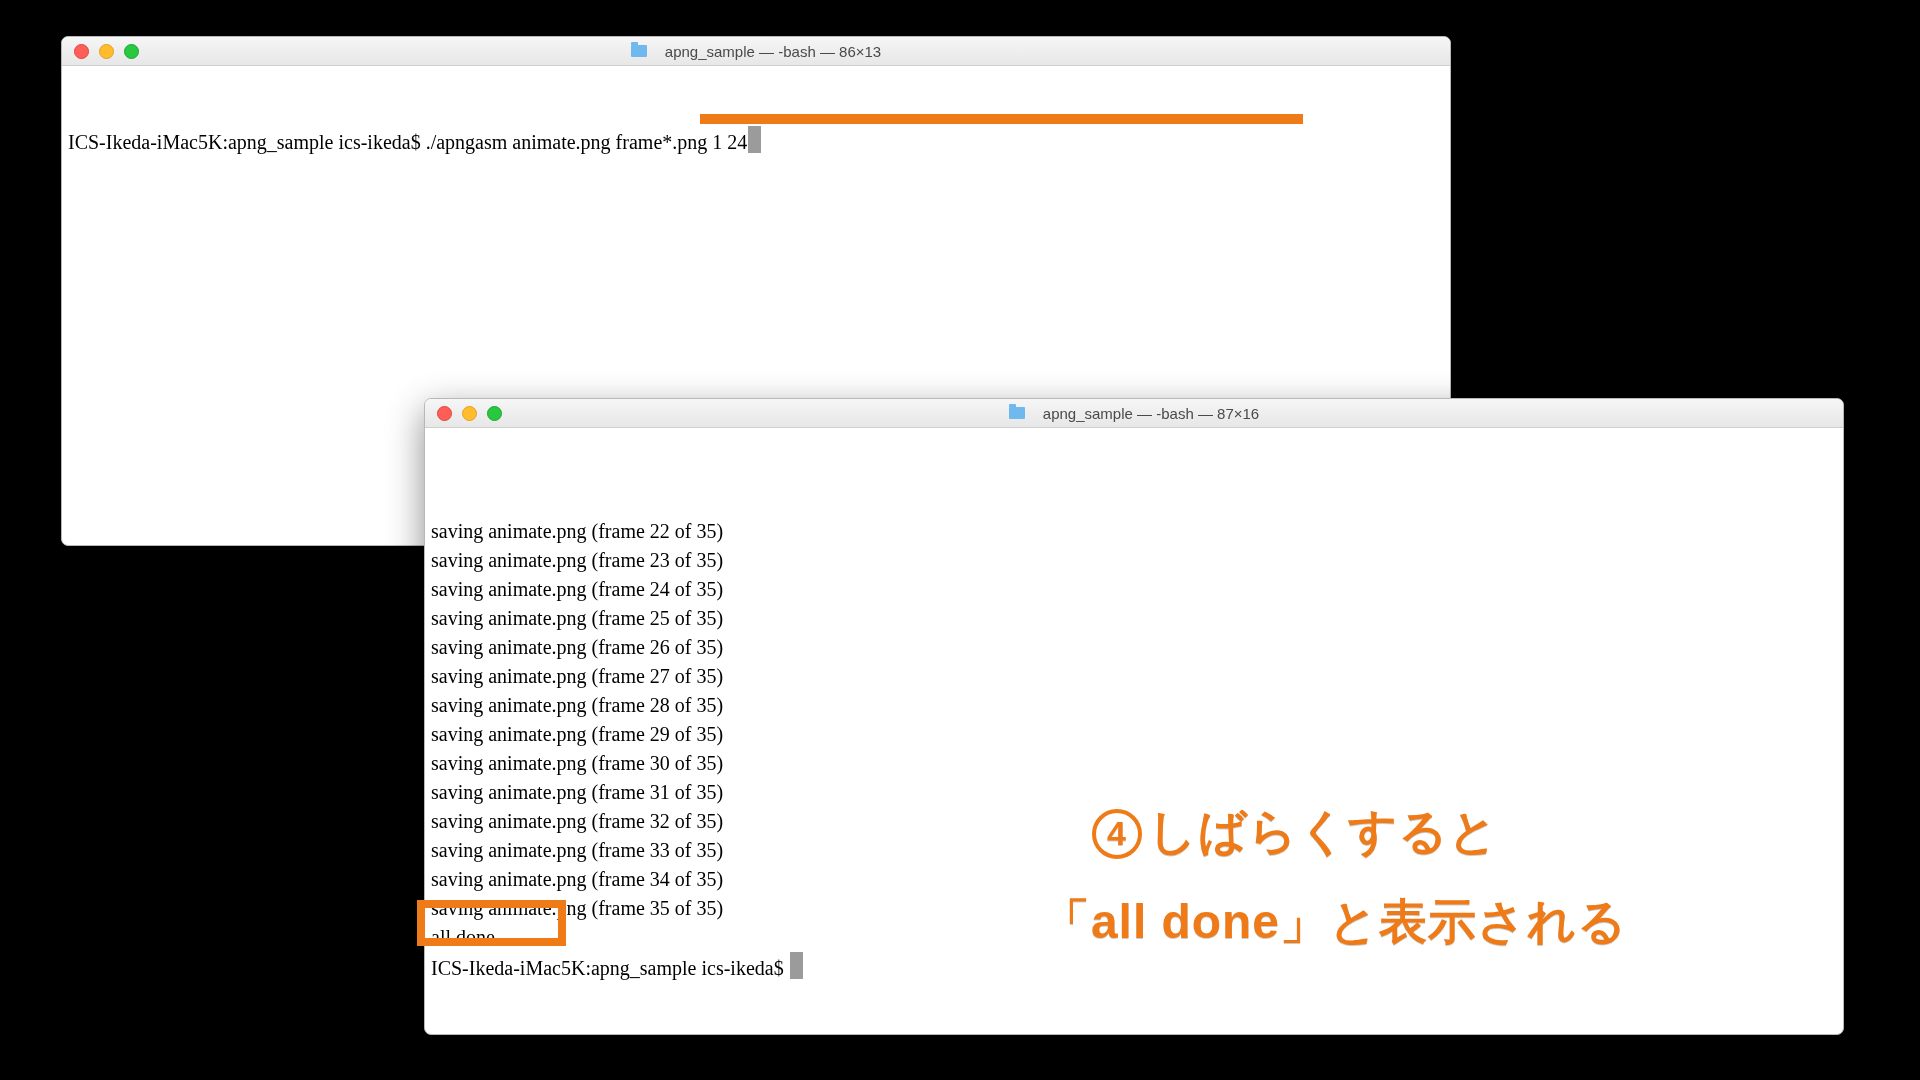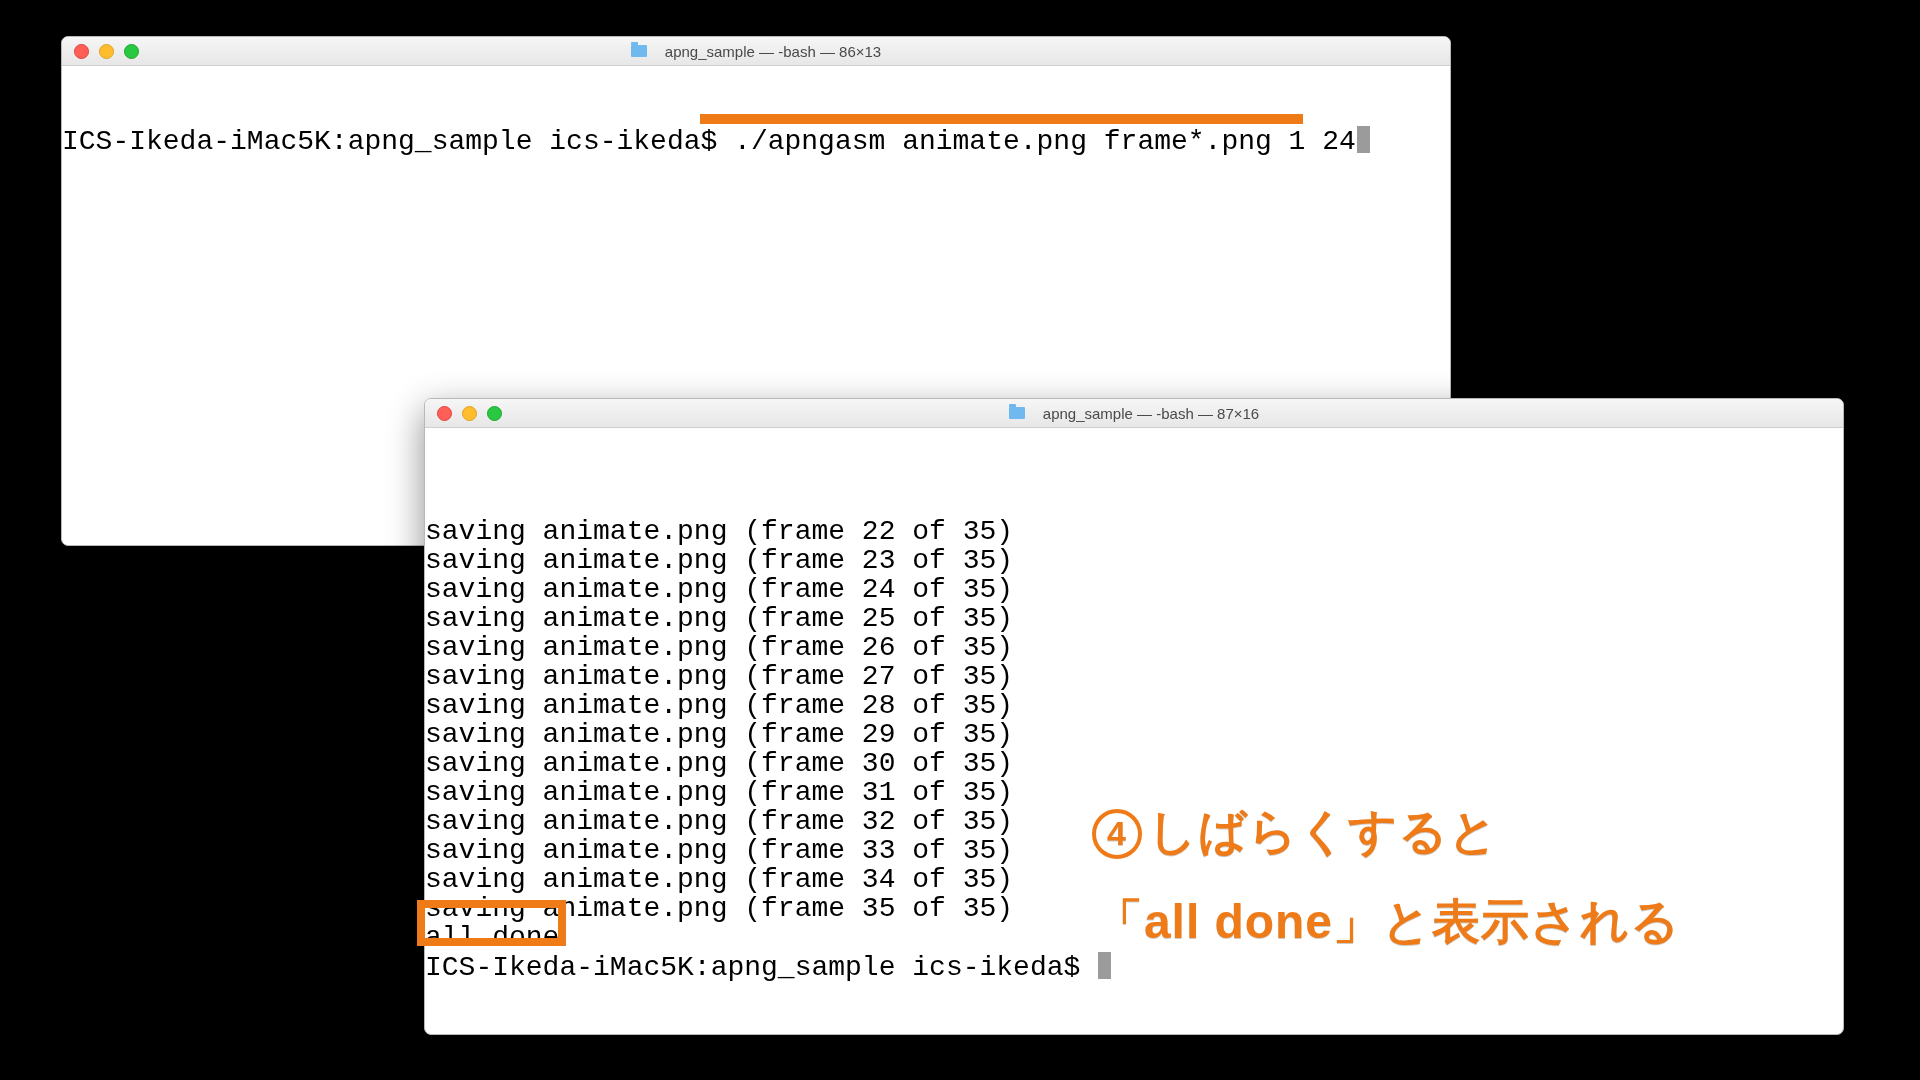--- a/index.html
+++ b/index.html
@@ -57,9 +57,9 @@
   }
 
   .term-body {
-    padding: 2px 0;
-    font-family: Liberation Mono, monospace;
-    font-size: 28px;
+    padding: 2px 6px;
+    font-family: Liberation Serif, serif;
+    font-size: 20px;
     line-height: 29px;
     color: #000;
     white-space: pre;

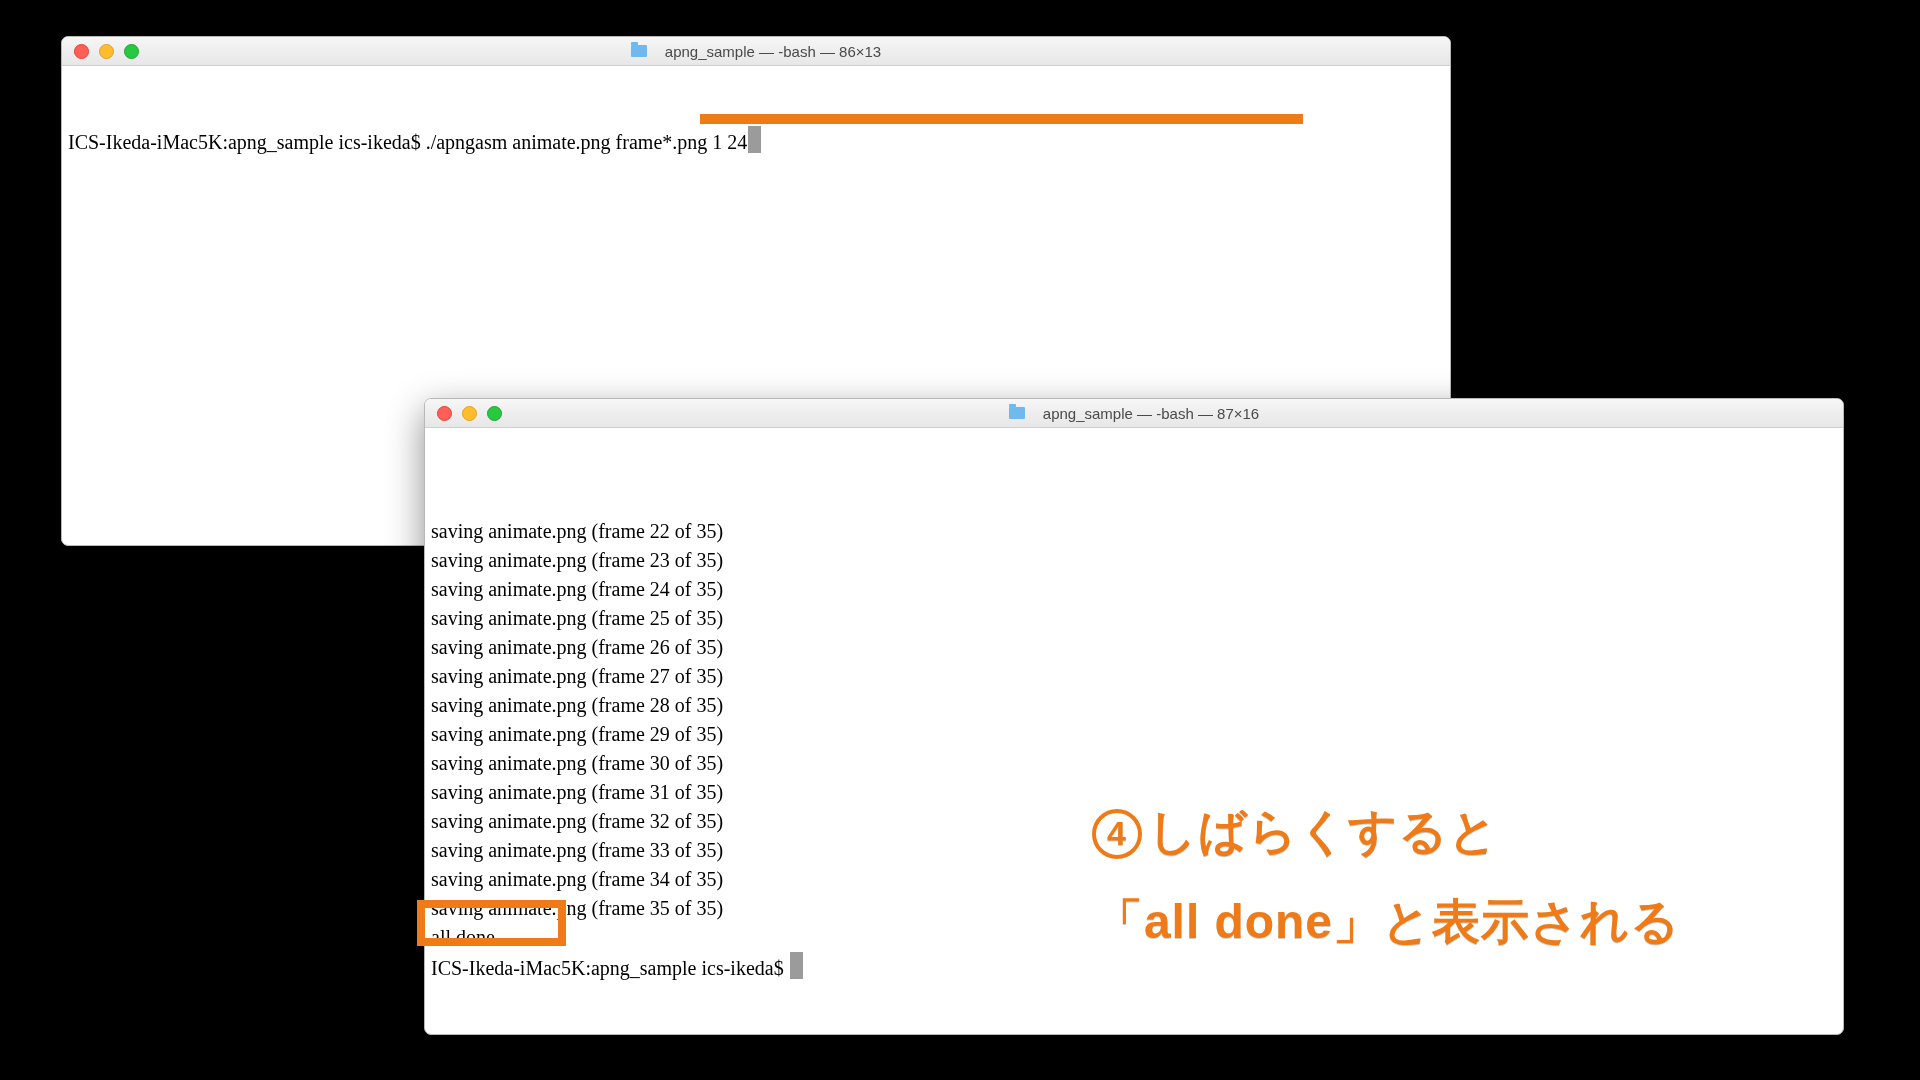--- a/index.html
+++ b/index.html
@@ -114,7 +114,7 @@
 
   #anno3 { left: 310px; top: 150px; z-index: 30; }
   #anno4a { left: 1092px; top: 800px; z-index: 30; }
-  #anno4b { left: 1095px; top: 890px; z-index: 30; text-align: center; }
+  #anno4b { left: 1042px; top: 890px; z-index: 30; text-align: center; }
 </style>
 </head>
 <body>

